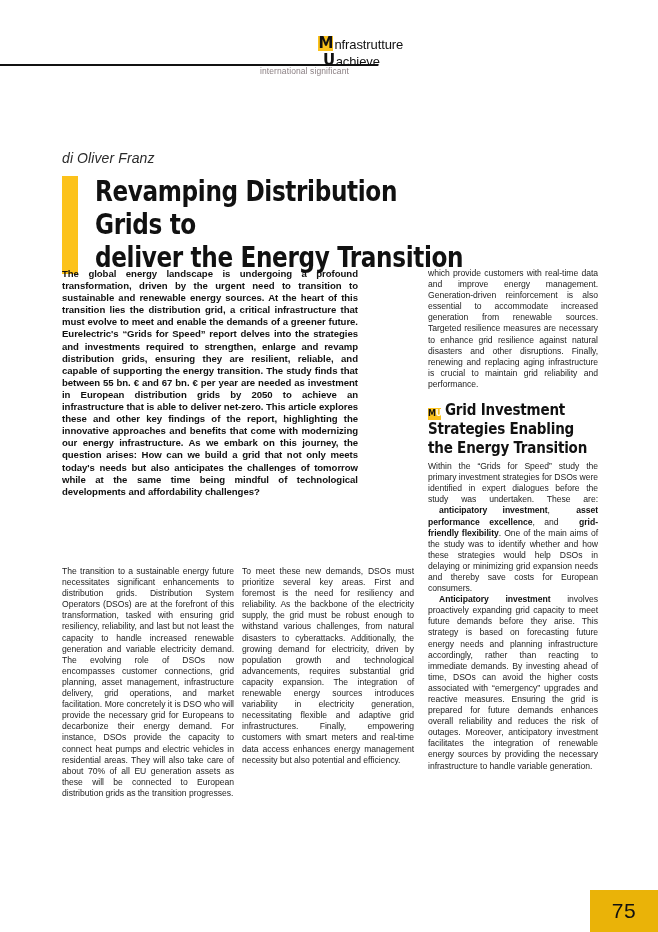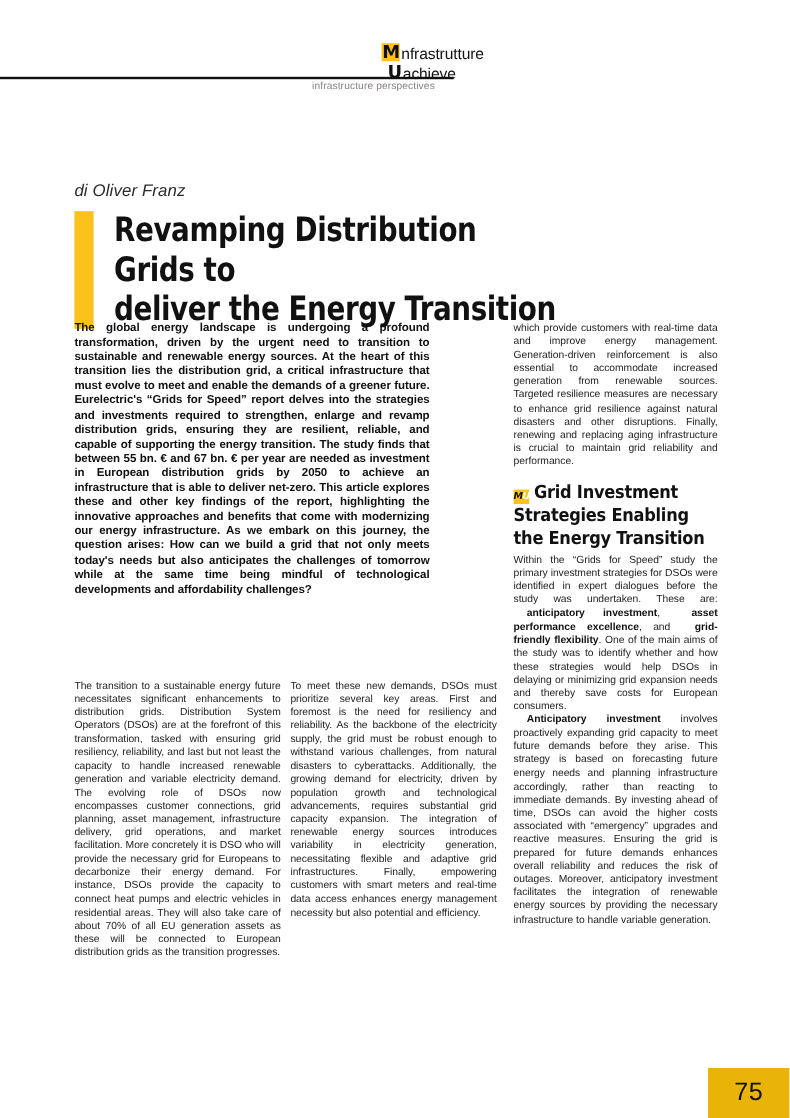--- a/index.html
+++ b/index.html
@@ -227,7 +227,7 @@
     </div>
   </div>
 
-  <div class="logo-tagline">infrastructure perspectives</div>
+  <div class="logo-tagline">international significant</div>
 </div>
 
 <div class="byline">di Oliver Franz</div>

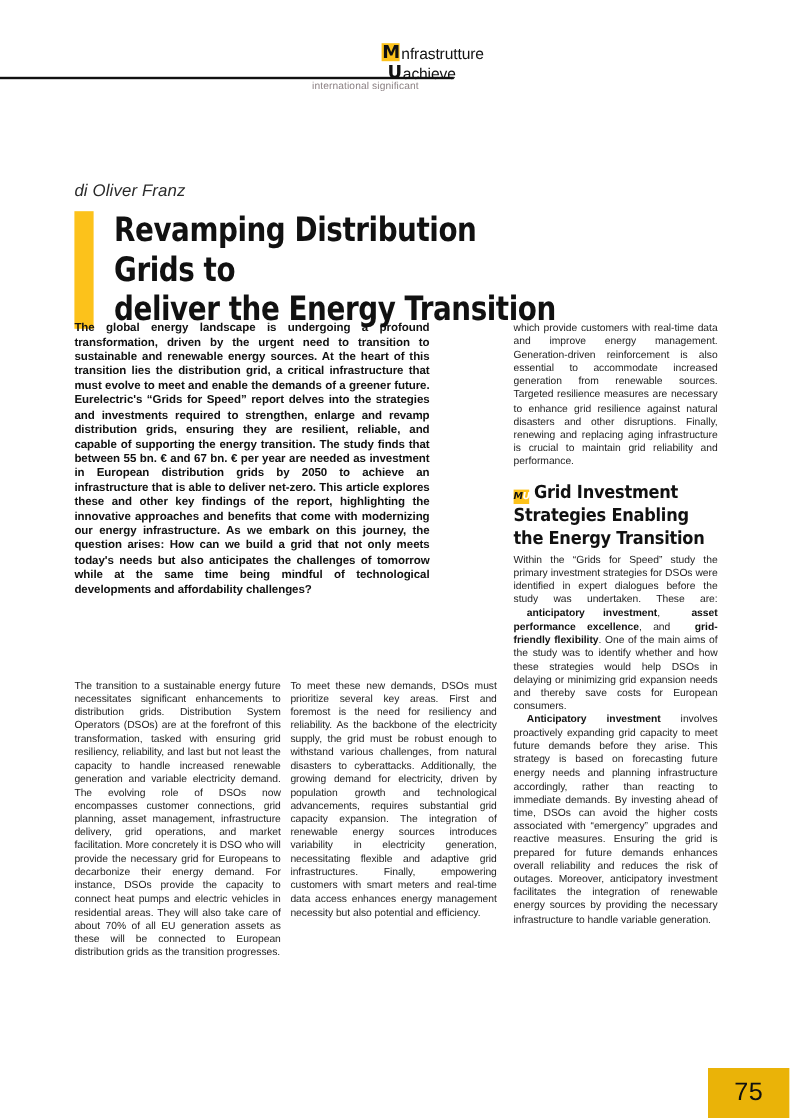--- a/index.html
+++ b/index.html
@@ -187,7 +187,6 @@
     font-weight: bold;
     color: #111;
     letter-spacing: -0.5px;
-    font-style: italic;
   }
   .mu-badge .mu-u { color: #ffffff; }
 

